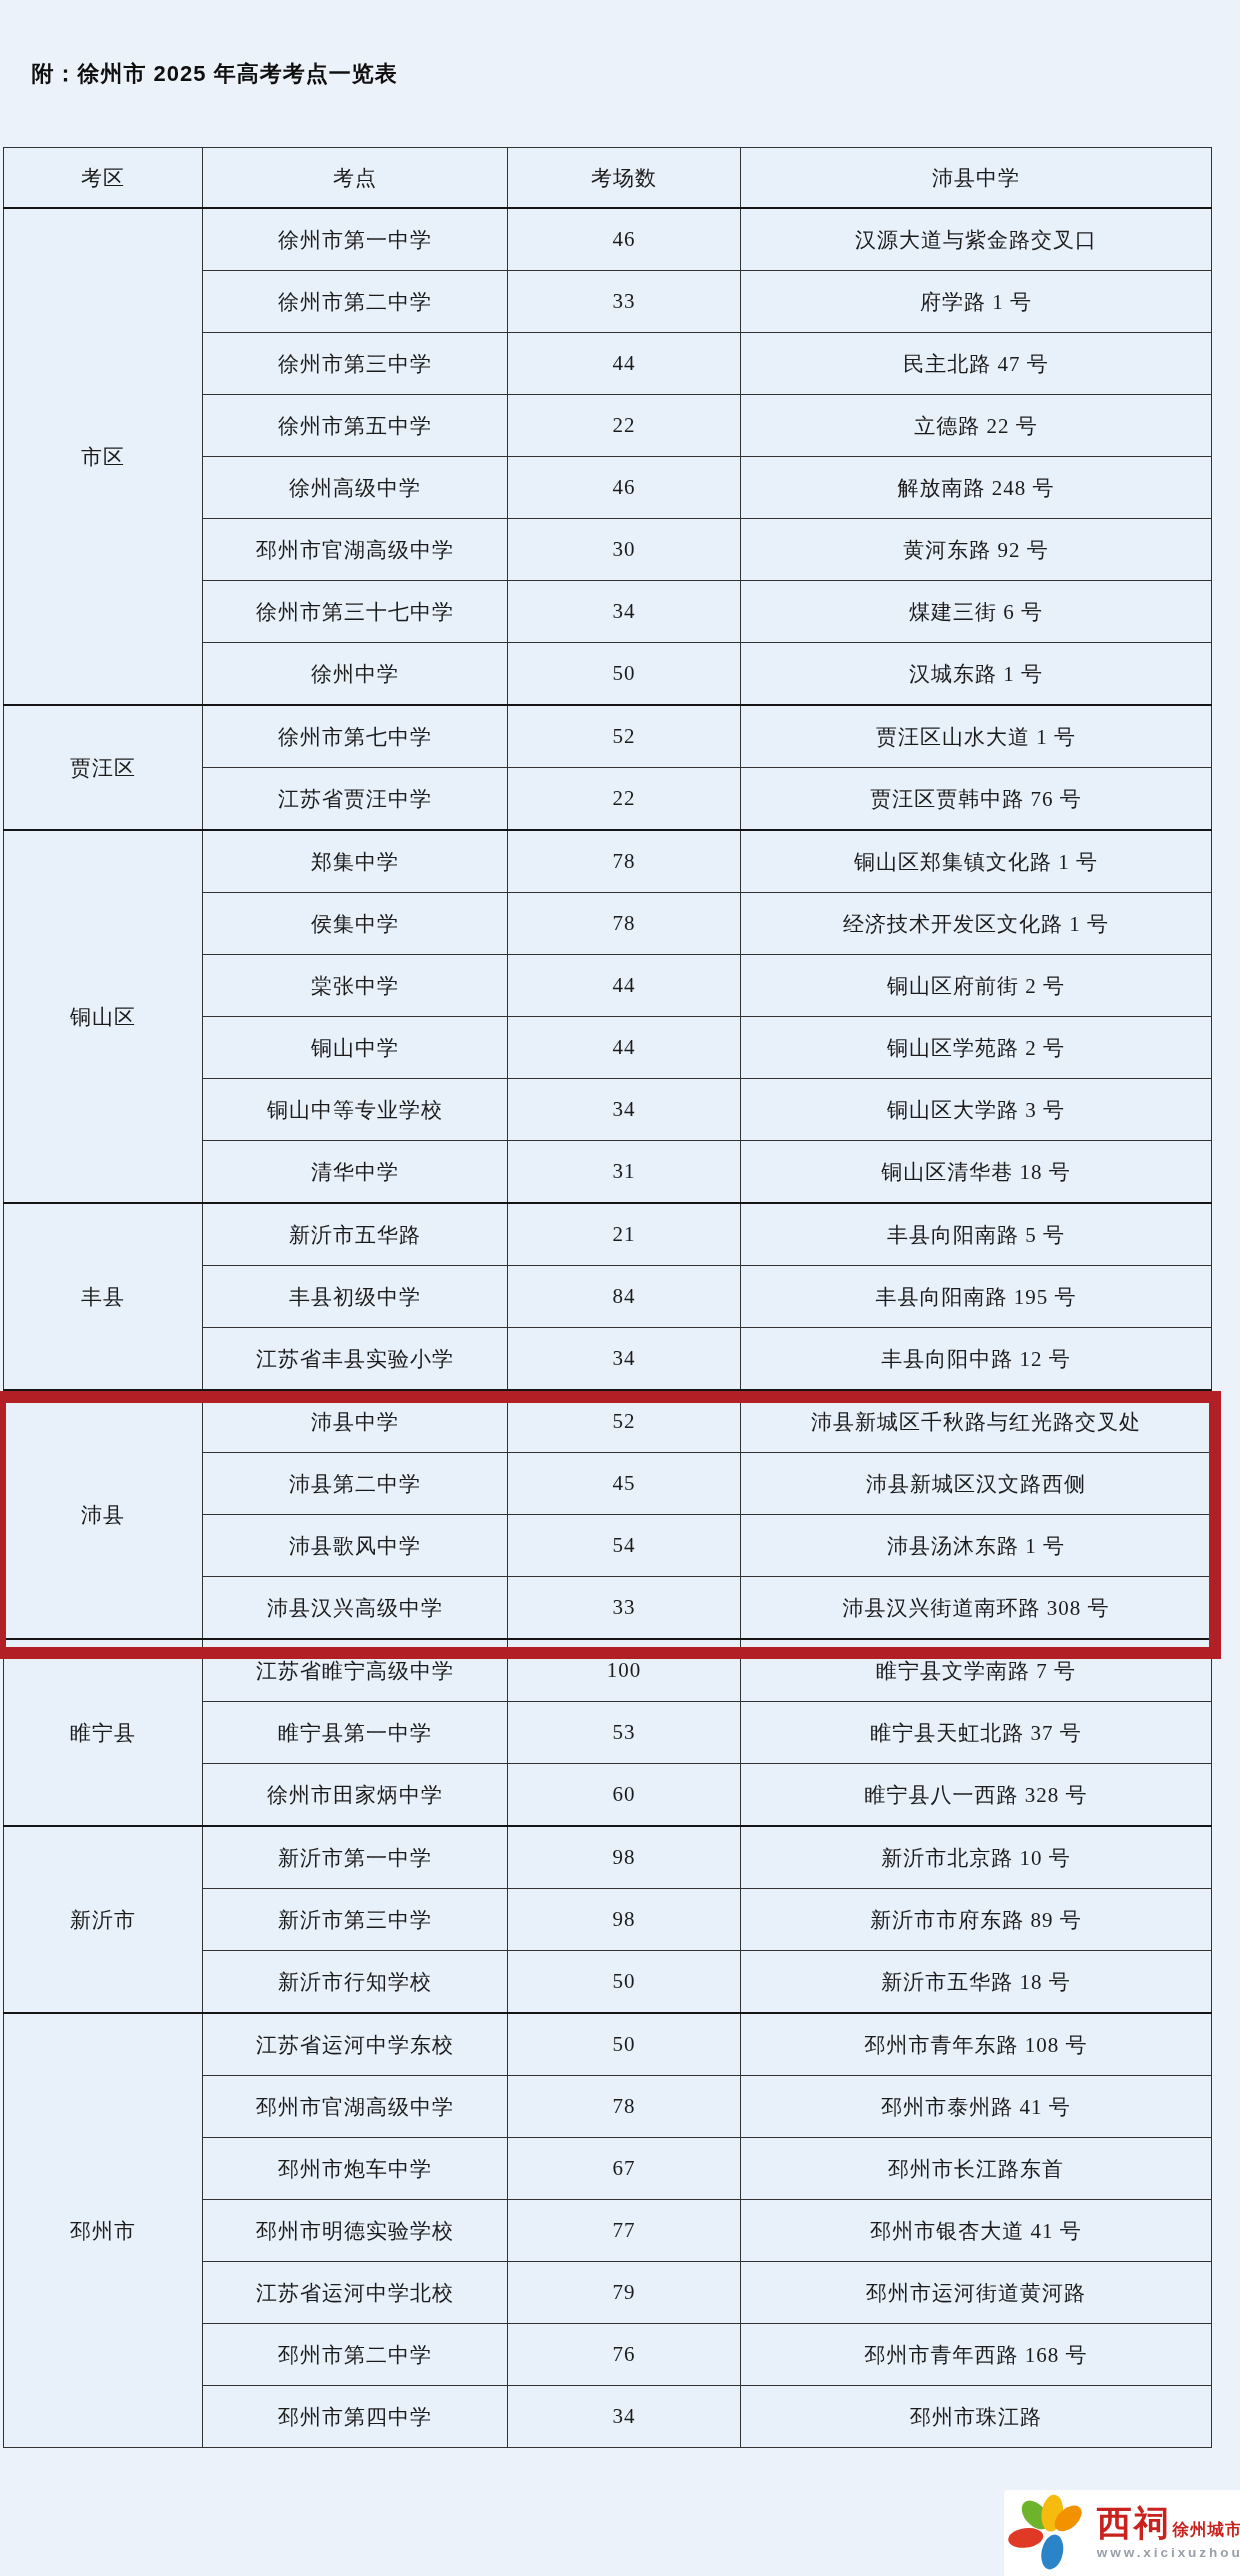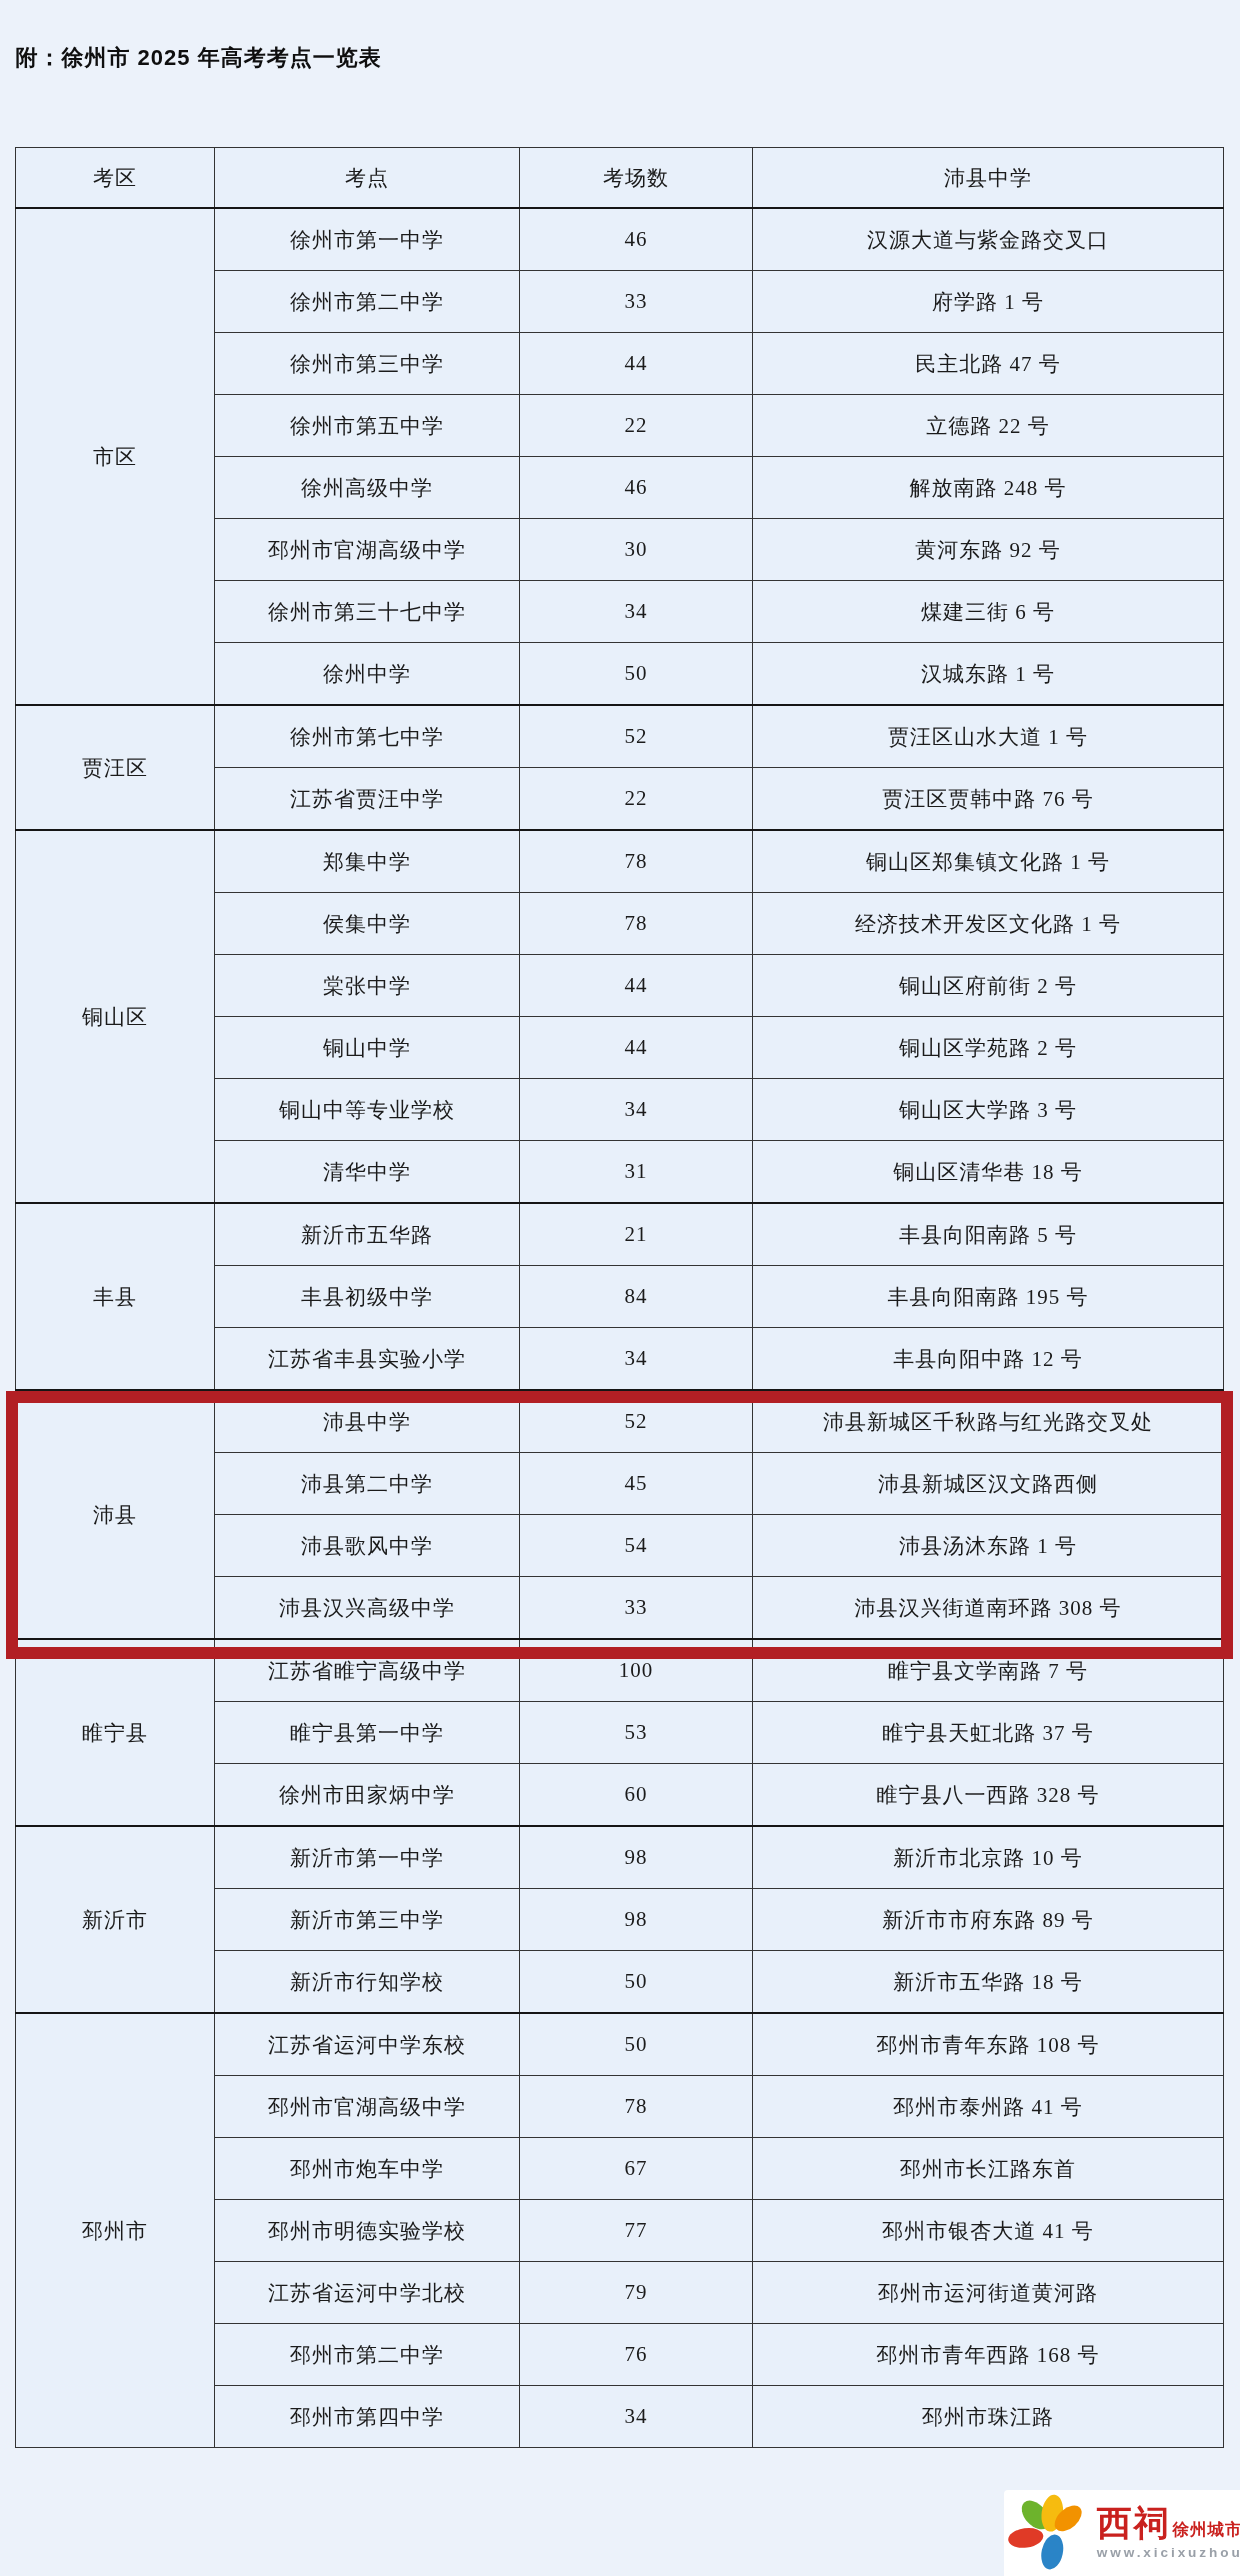--- a/index.html
+++ b/index.html
@@ -13,7 +13,7 @@
   }
   .page{position:relative;width:1240px;height:2576px;}
   .doc-title{
-    position:absolute;left:15.5px;top:43px;margin:0;
+    position:absolute;left:15.5px;top:43px;margin:16px;
     font-family:"Liberation Sans","DejaVu Sans",sans-serif;
     font-size:22px;font-weight:bold;color:#0f0f0f;
     letter-spacing:1px;

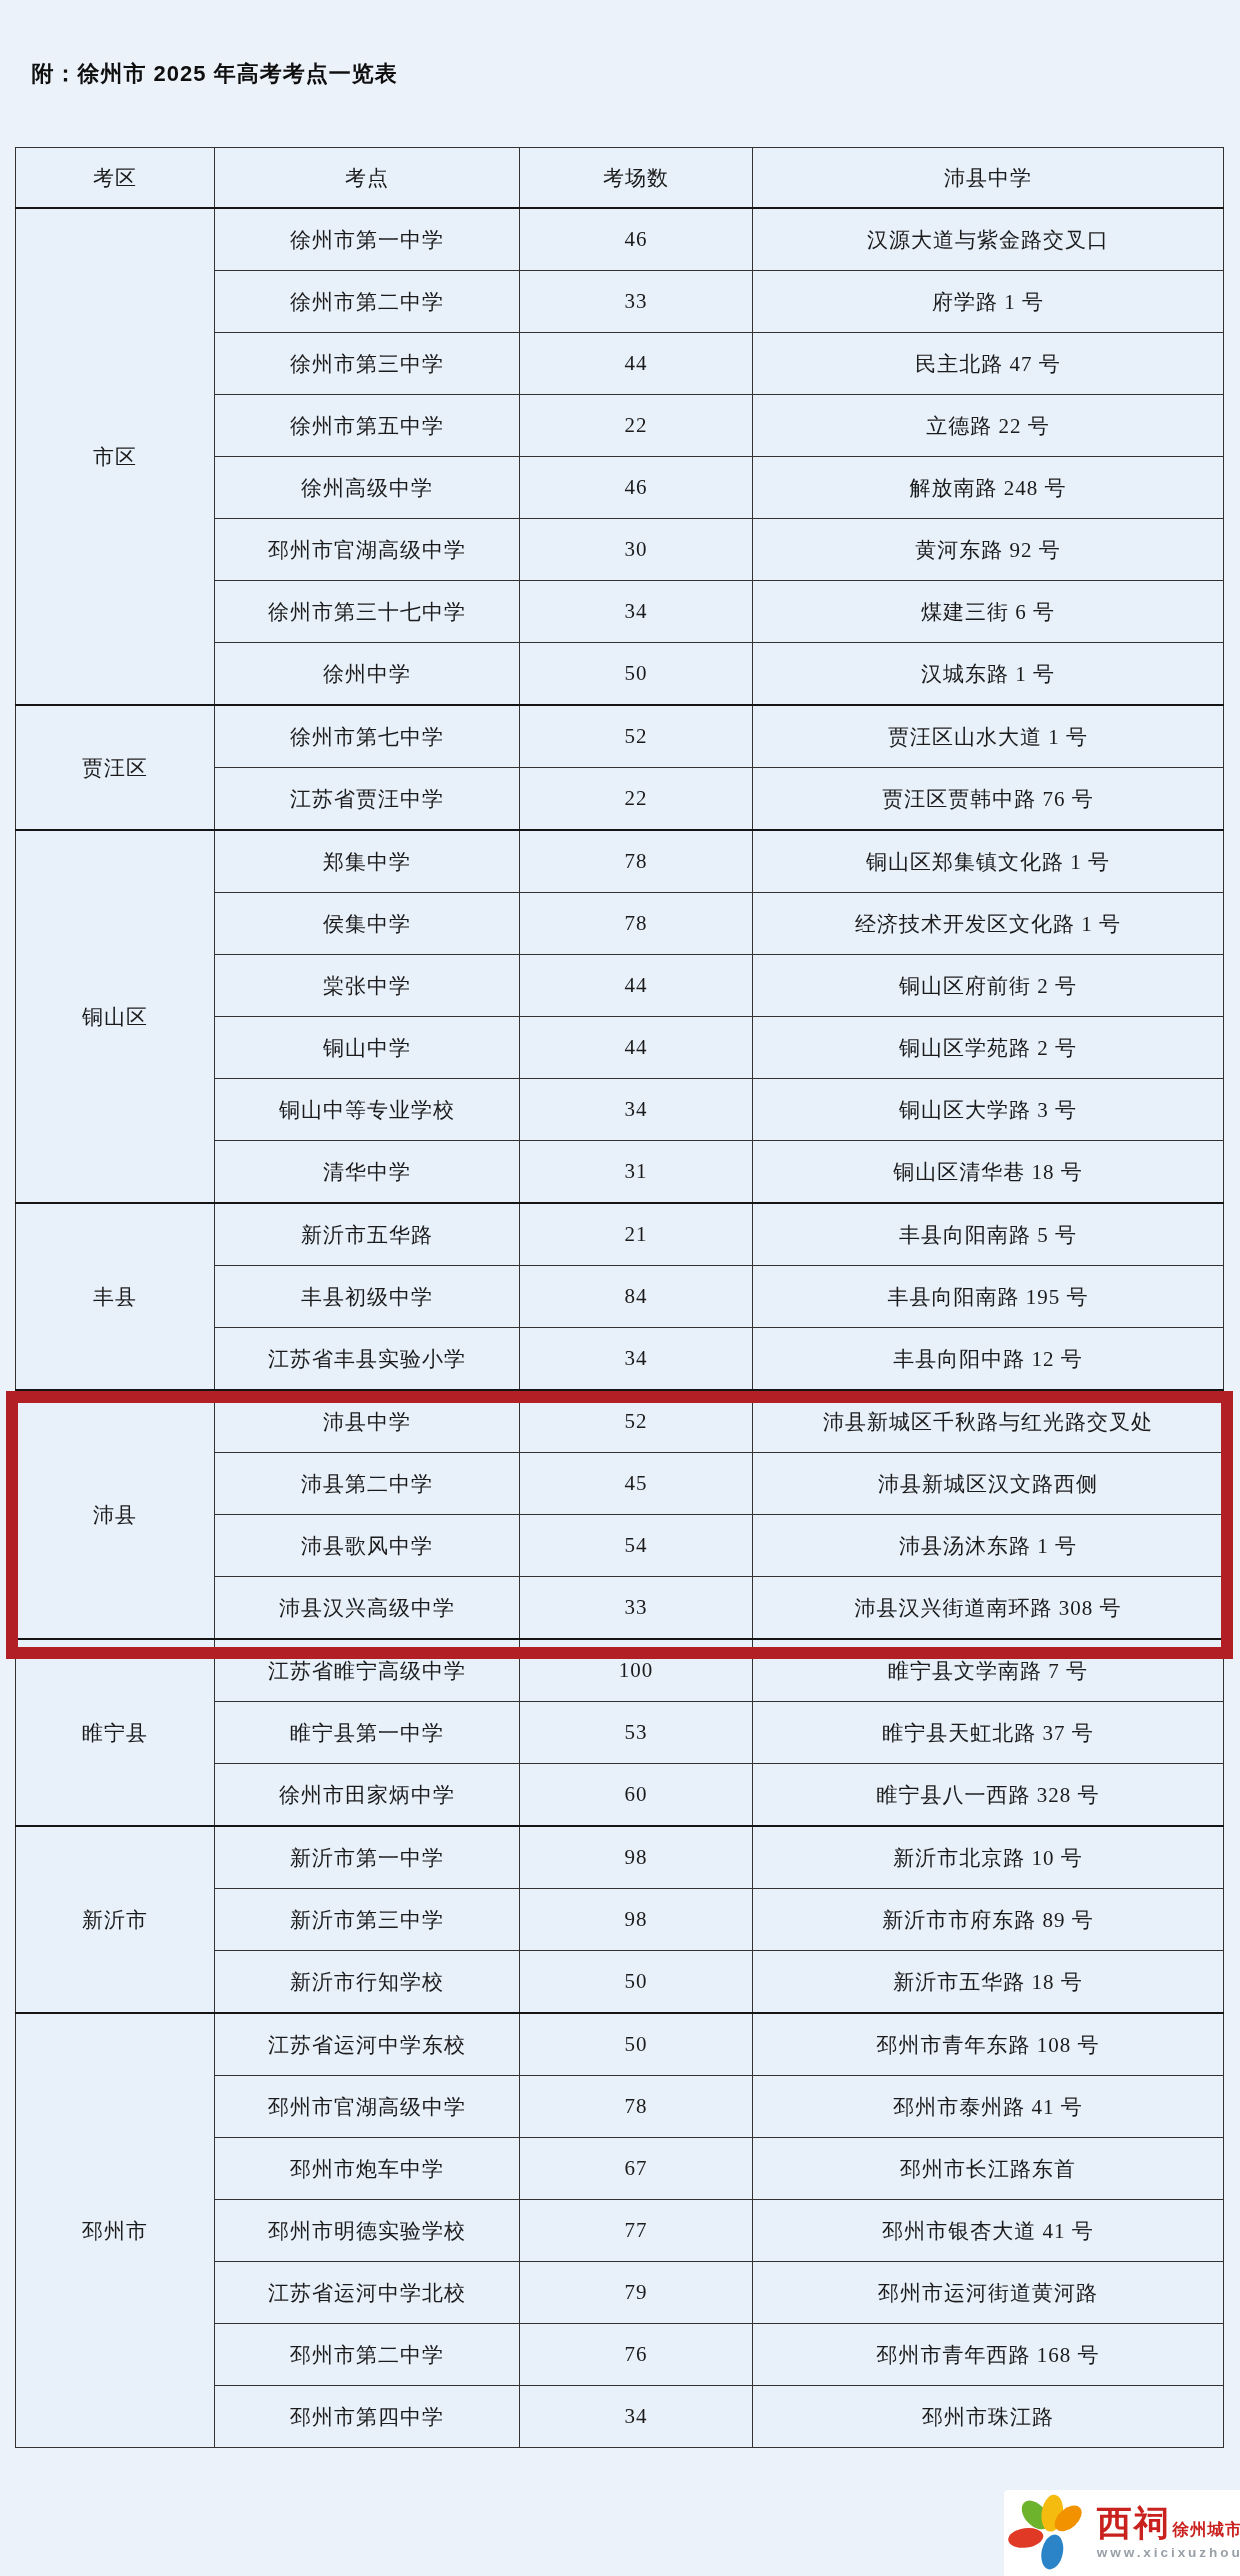--- a/index.html
+++ b/index.html
@@ -18,7 +18,7 @@
     font-size:22px;font-weight:bold;color:#0f0f0f;
     letter-spacing:1px;
   }
-  .table-wrap{position:absolute;left:15px;top:147px;width:1208px;}
+  .table-wrap{position:absolute;left:3px;top:147px;width:1208px;}
   table.exam{
     border-collapse:collapse;table-layout:fixed;
     width:1208px;

